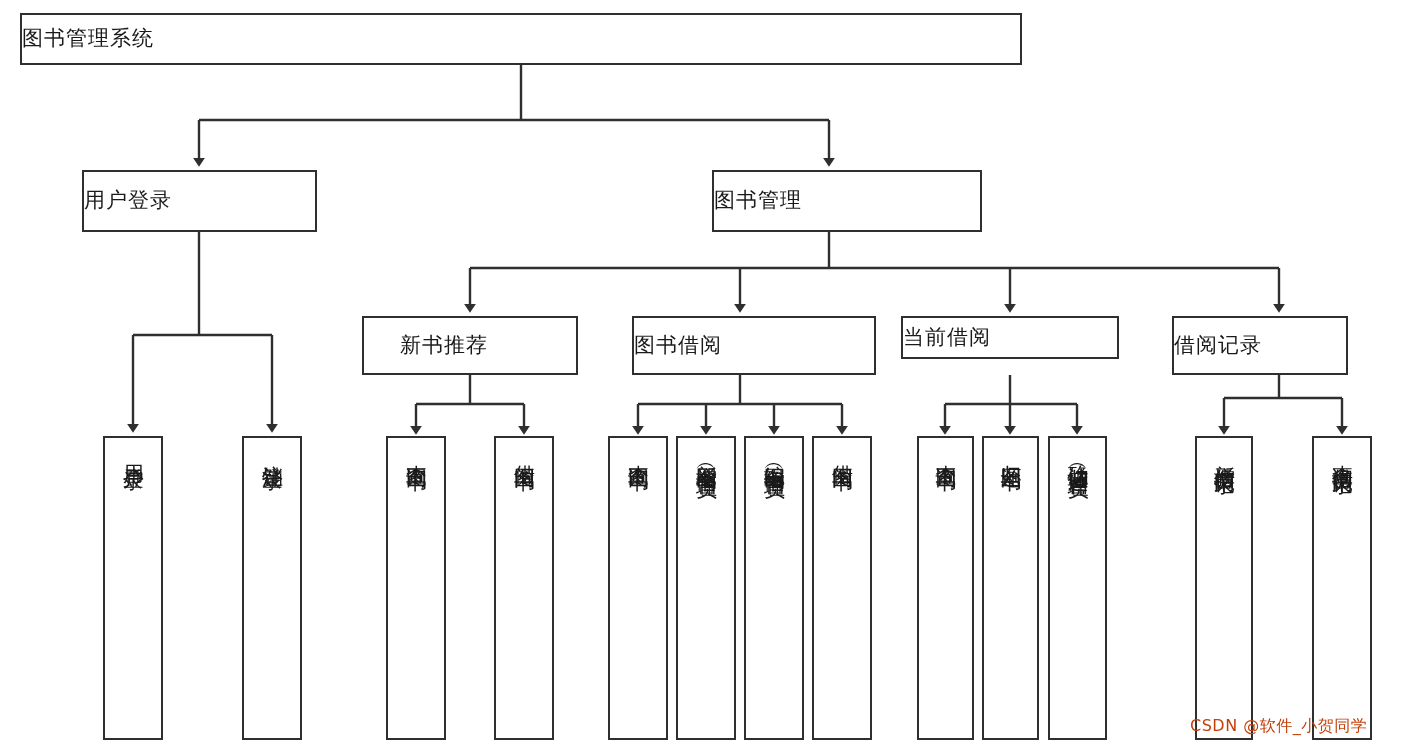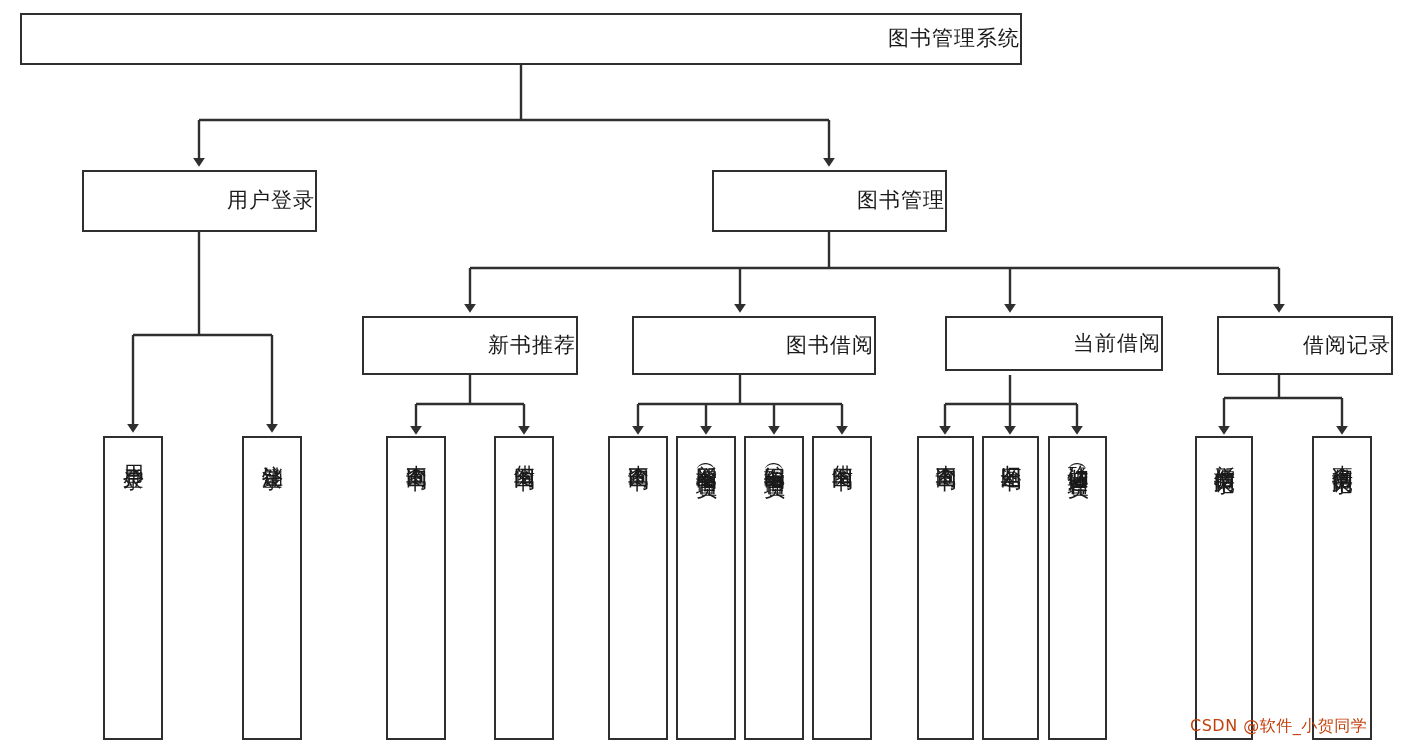--- a/index.html
+++ b/index.html
@@ -36,7 +36,7 @@
     border: 2px solid #2f2f2f;
     display: flex;
     align-items: center;
-    justify-content: flex-end;
+    justify-content: flex-start;
     color: #1a1a1a;
   }
   .node.horizontal .node-label {

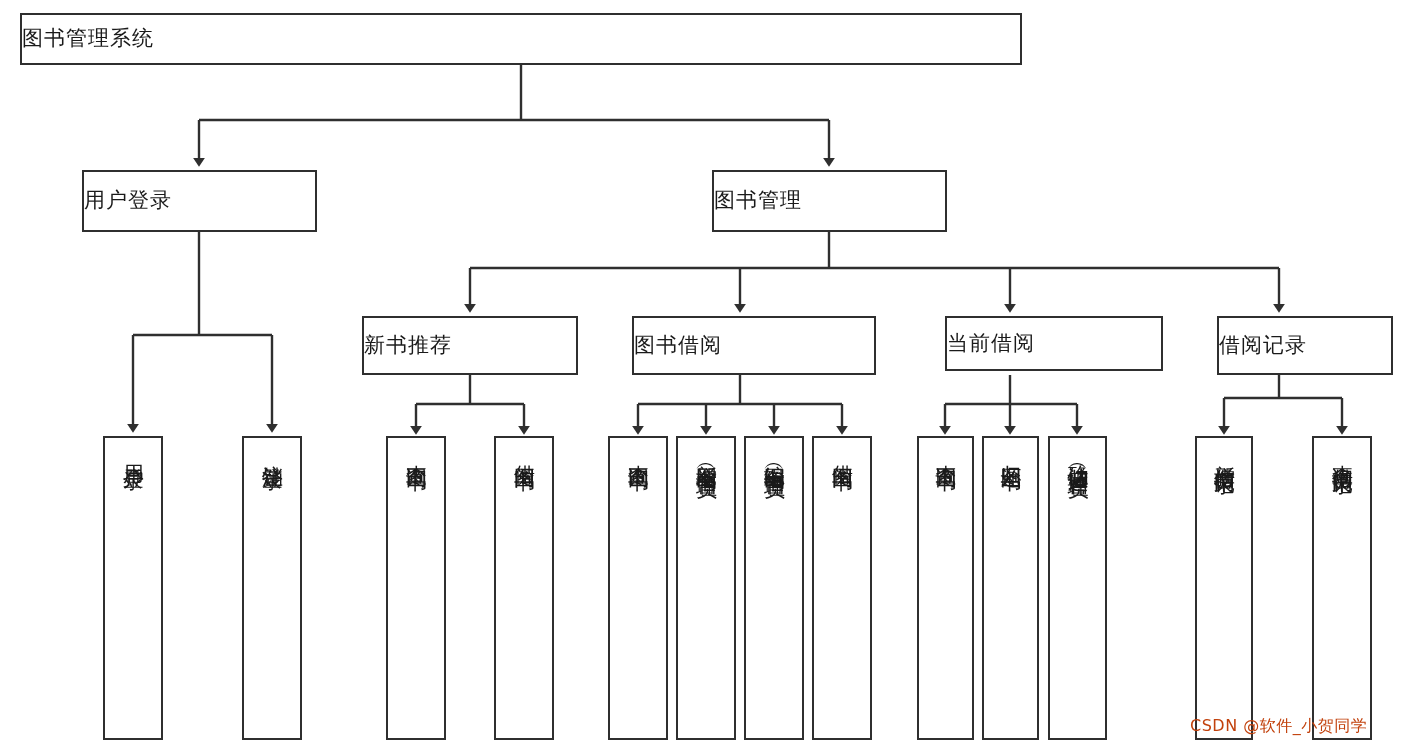--- a/index.html
+++ b/index.html
@@ -129,7 +129,7 @@
   <div class="node horizontal" style="left:82px; top:170px; width:235px; height:62px;">
     <span class="node-label">用户登录</span>
   </div>
-  <div class="node horizontal" style="left:712px; top:170px; width:235px; height:62px;">
+  <div class="node horizontal" style="left:712px; top:170px; width:270px; height:62px;">
     <span class="node-label">图书管理</span>
   </div>
 

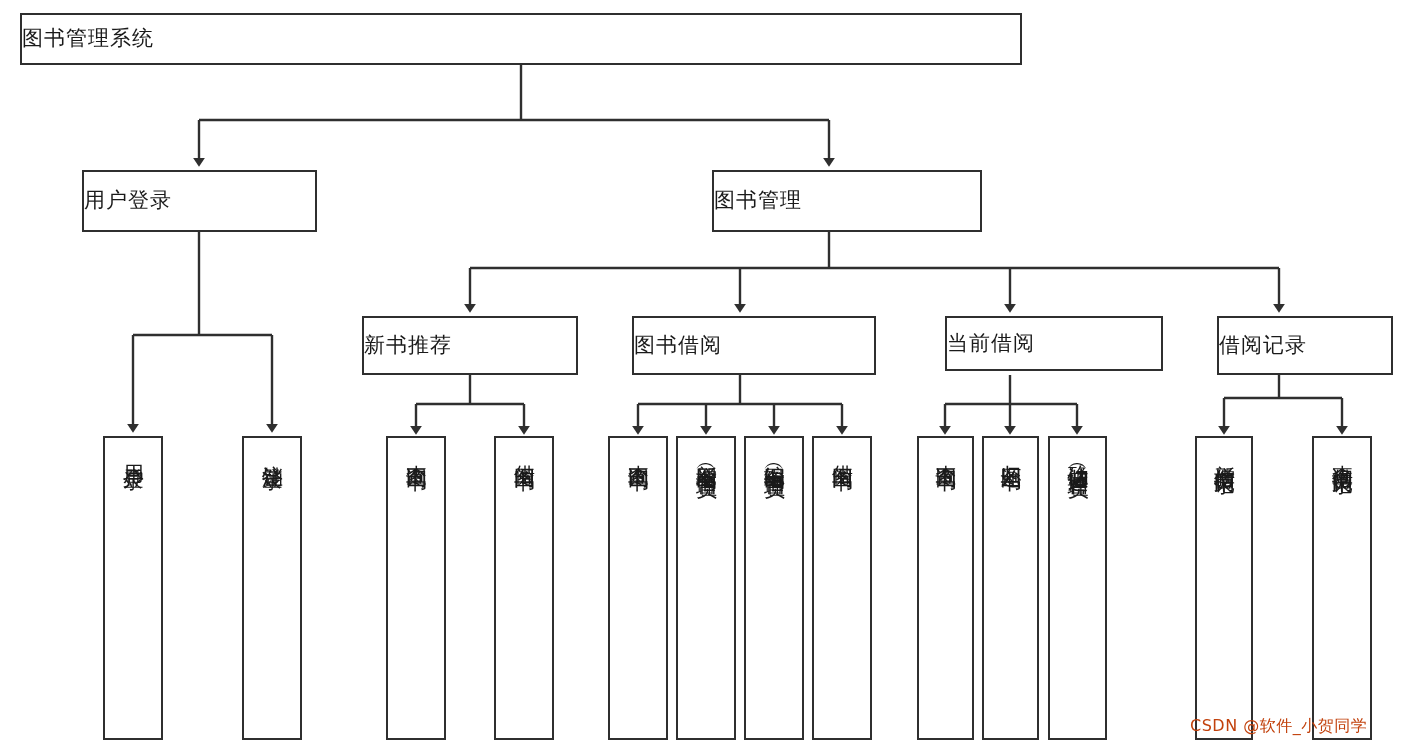--- a/index.html
+++ b/index.html
@@ -133,7 +133,7 @@
     <span class="node-label">图书管理</span>
   </div>
 
-  <div class="node horizontal" style="left:362px; top:316px; width:216px; height:59px;">
+  <div class="node horizontal" style="left:362px; top:316px; width:216px; height:59px;padding-left:36px;">
     <span class="node-label">新书推荐</span>
   </div>
   <div class="node horizontal" style="left:632px; top:316px; width:244px; height:59px;">

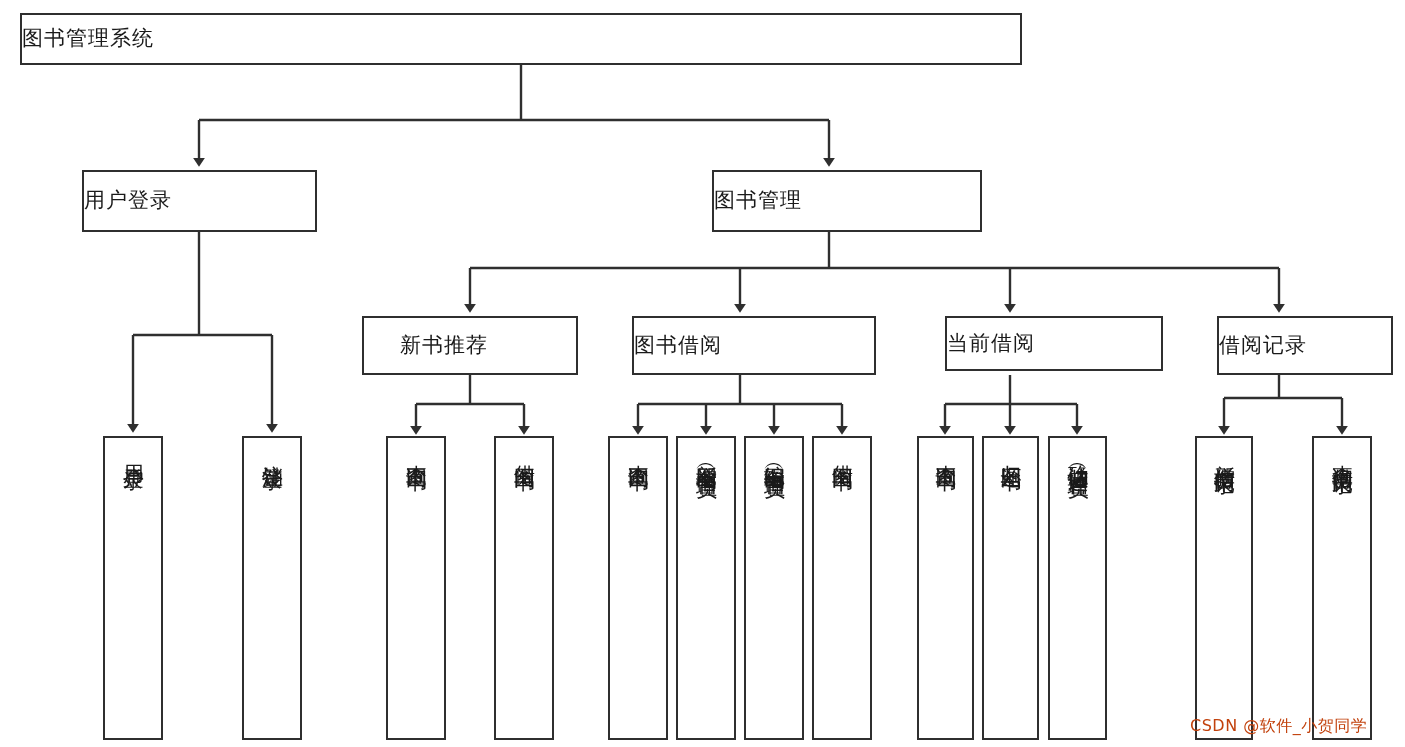--- a/index.html
+++ b/index.html
@@ -139,7 +139,7 @@
   <div class="node horizontal" style="left:632px; top:316px; width:244px; height:59px;">
     <span class="node-label">图书借阅</span>
   </div>
-  <div class="node horizontal" style="left:901px; top:316px; width:218px; height:55px;margin-left:44px;">
+  <div class="node horizontal" style="left:901px; top:316px; width:218px; height:43px;">
     <span class="node-label">当前借阅</span>
   </div>
   <div class="node horizontal" style="left:1172px; top:316px; width:176px; height:59px;margin-left:45px;">

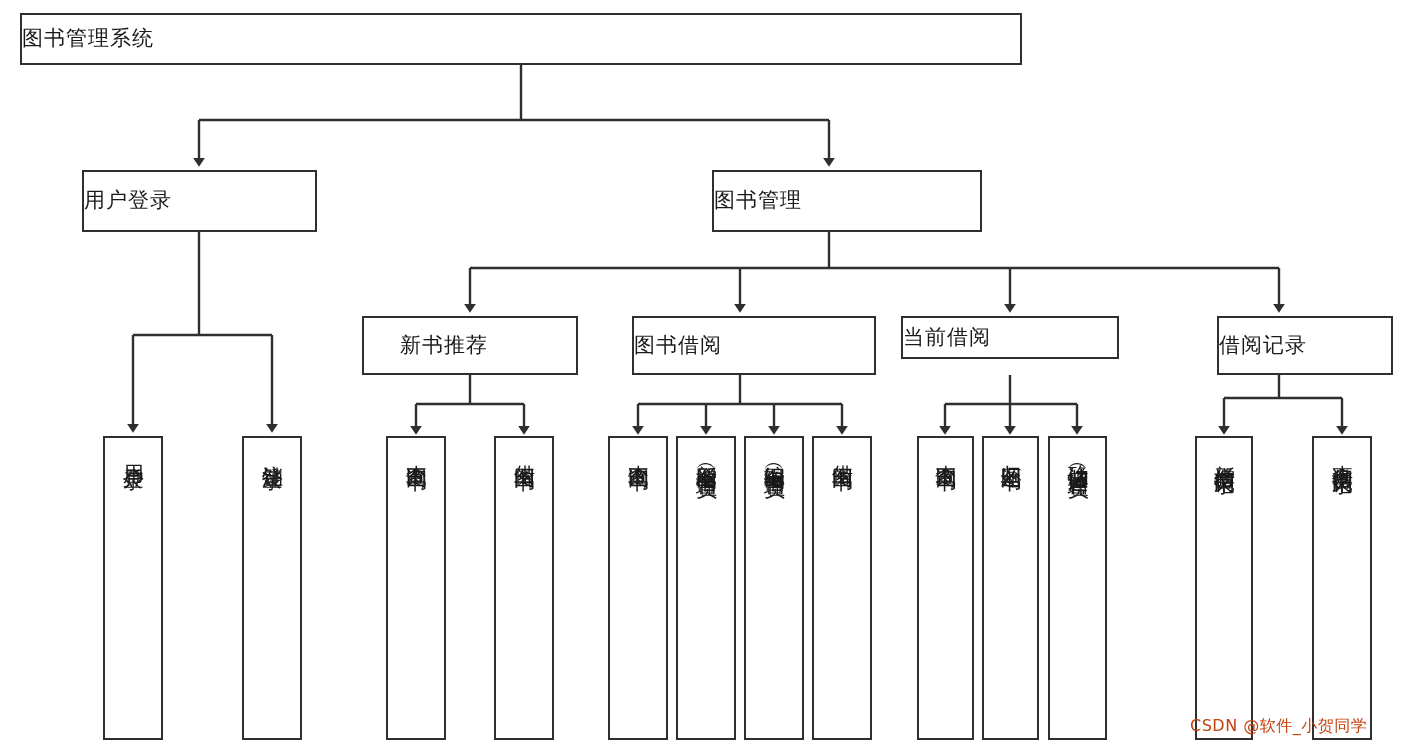--- a/index.html
+++ b/index.html
@@ -142,7 +142,7 @@
   <div class="node horizontal" style="left:901px; top:316px; width:218px; height:43px;">
     <span class="node-label">当前借阅</span>
   </div>
-  <div class="node horizontal" style="left:1172px; top:316px; width:176px; height:59px;margin-left:45px;">
+  <div class="node horizontal" style="left:1172px; top:316px; width:176px; height:59px;">
     <span class="node-label">借阅记录</span>
   </div>
 

